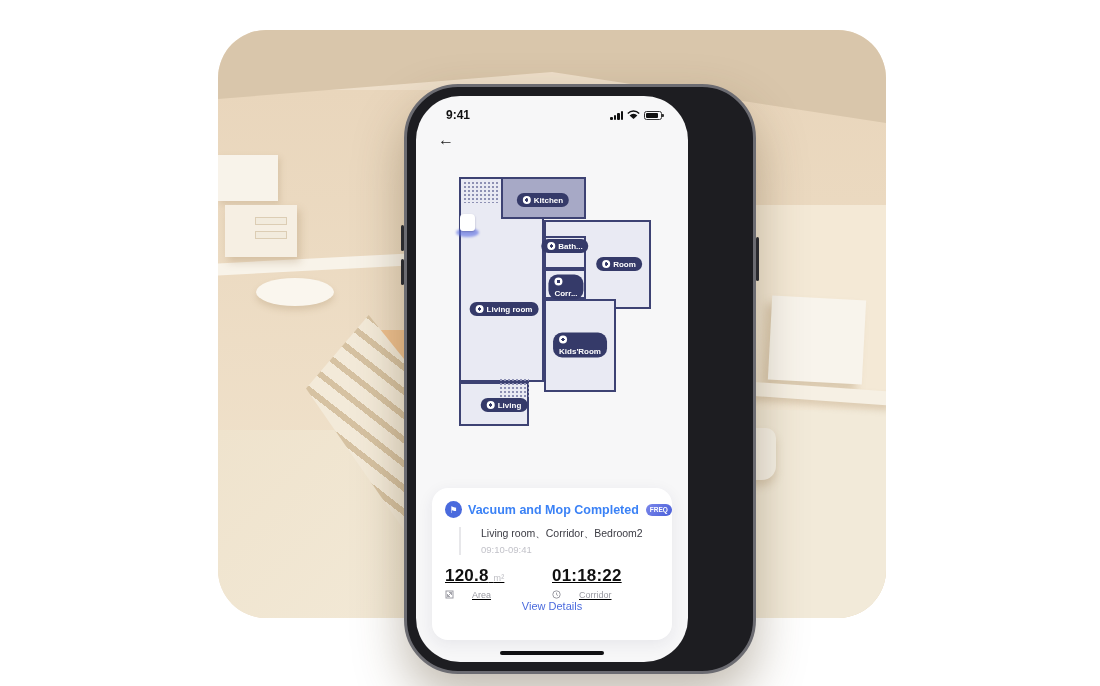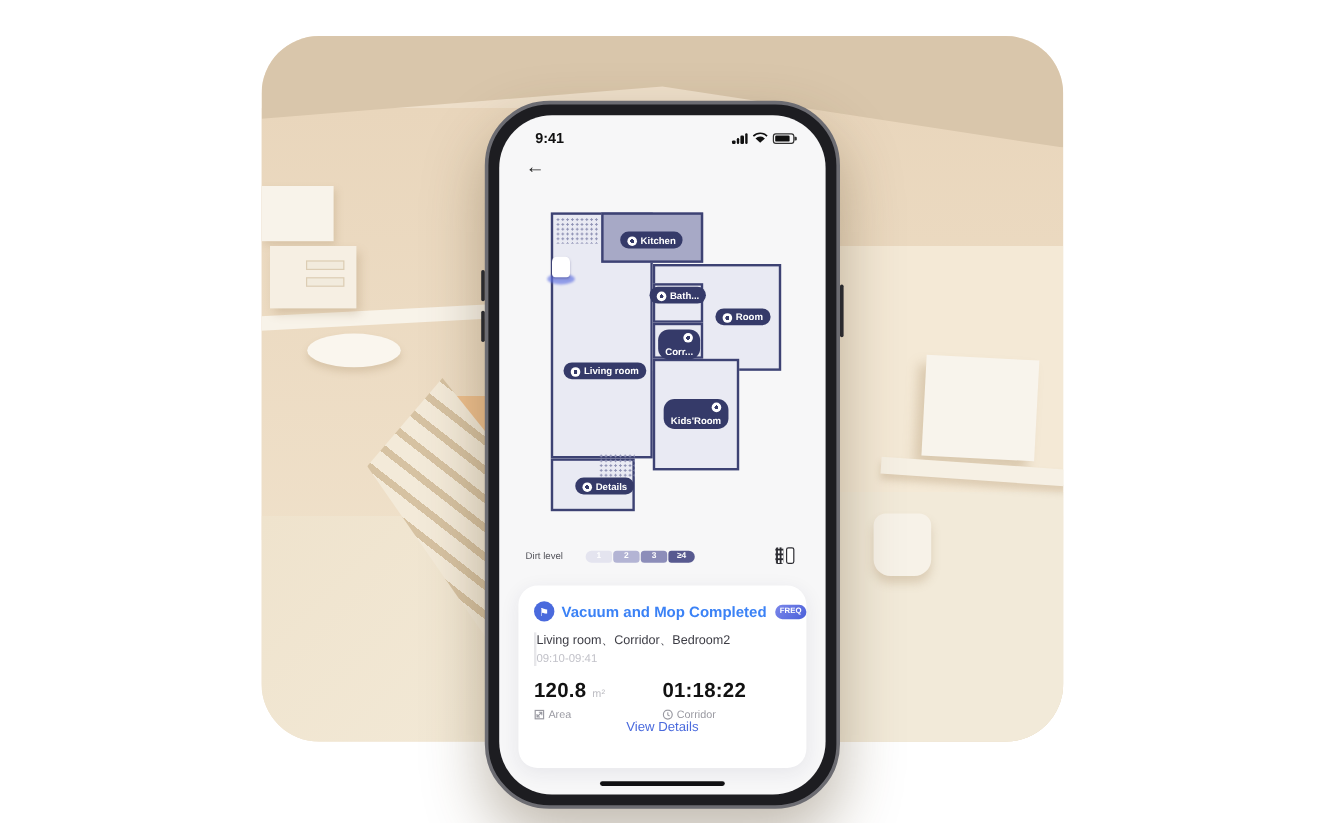--- a/index.html
+++ b/index.html
@@ -48,7 +48,7 @@
            background:#f2ead9; }
 
   
-  .phone { position:absolute; left:404px; top:84px; width:296px; height:590px;
+  .phone { position:absolute; left:404px; top:84px; width:352px; height:590px;
            border-radius:54px; background:#1d1d21; border:3px solid #6c6c72;
            box-shadow:0 24px 50px rgba(80,60,30,.35); }
   .btn-side { position:absolute; background:#2a2a2e; border-radius:2px; }

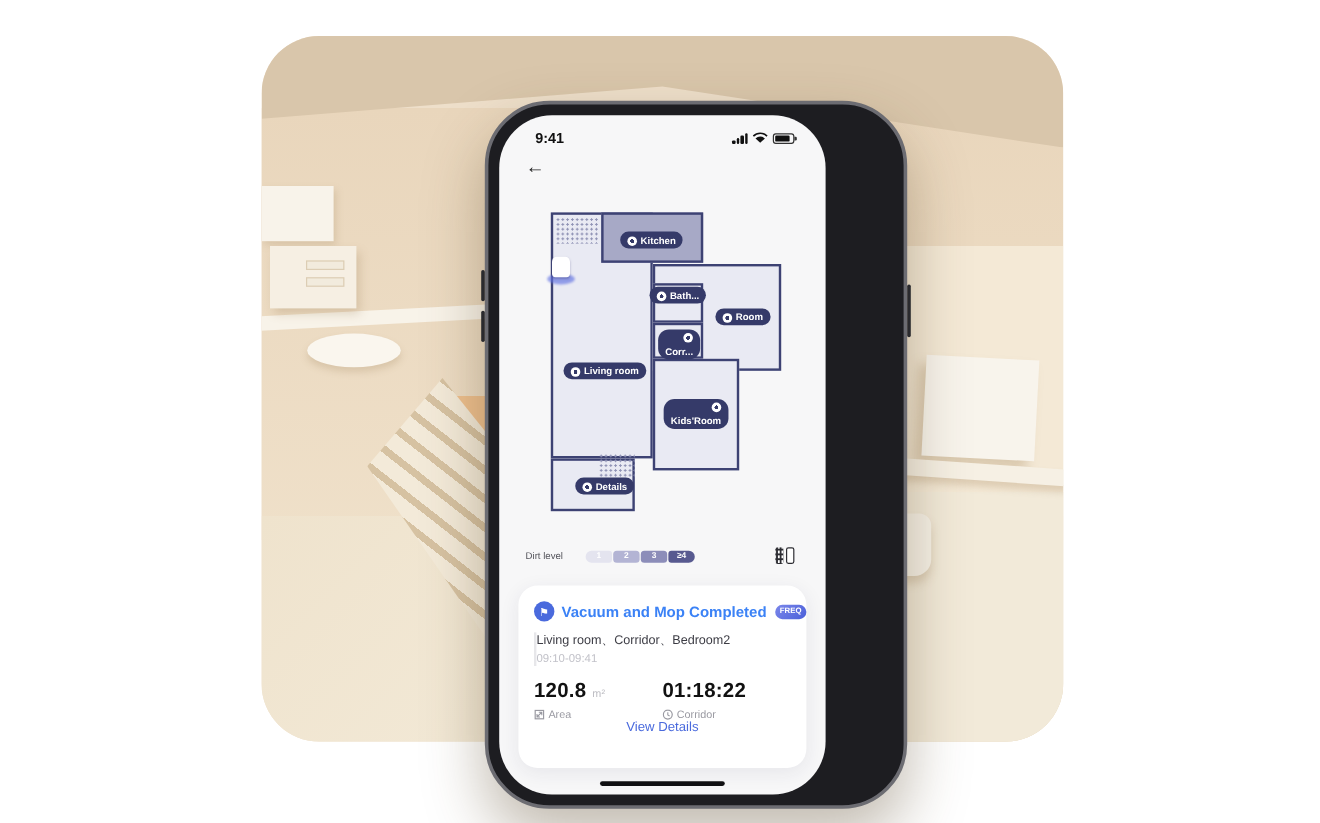--- a/index.html
+++ b/index.html
@@ -92,7 +92,7 @@
           box-shadow:0 1px 2px rgba(60,60,120,.4); }
   .robot-glow { position:absolute; left:0px; top:54px; width:23px; height:9px;
           border-radius:50%; background:rgba(99,115,228,.65); filter:blur(1px); }
-  .pill { position:absolute; transform:translate(-50%,-50%); display:flex; align-items:flex-end;
+  .pill { position:absolute; transform:translate(-50%,-50%); display:flex; align-items:flex-start;
           gap:3px; background:#353a69; color:#fff; font-size:8px; font-weight:bold;
           padding:2.5px 6px; border-radius:9px; white-space:nowrap; }
   .pill .cam { width:8px; height:8px; border-radius:50%;

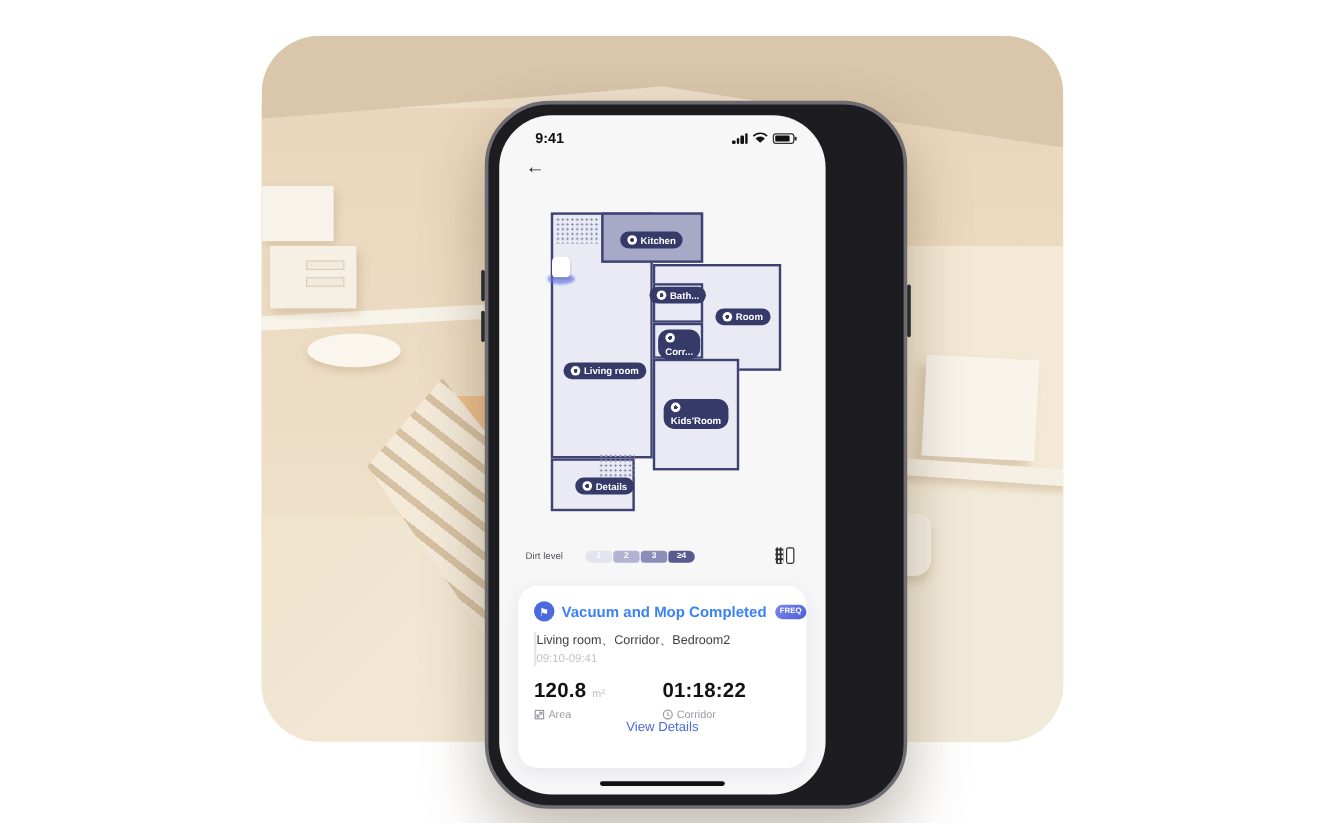--- a/index.html
+++ b/index.html
@@ -230,7 +230,7 @@
           </div>
         <div class="pill" style="left:48px;  top:231px;">
             <span class="cam"></span>
-            <span>Details</span>
+            <span>Living</span>
           </div>
       </div>
 

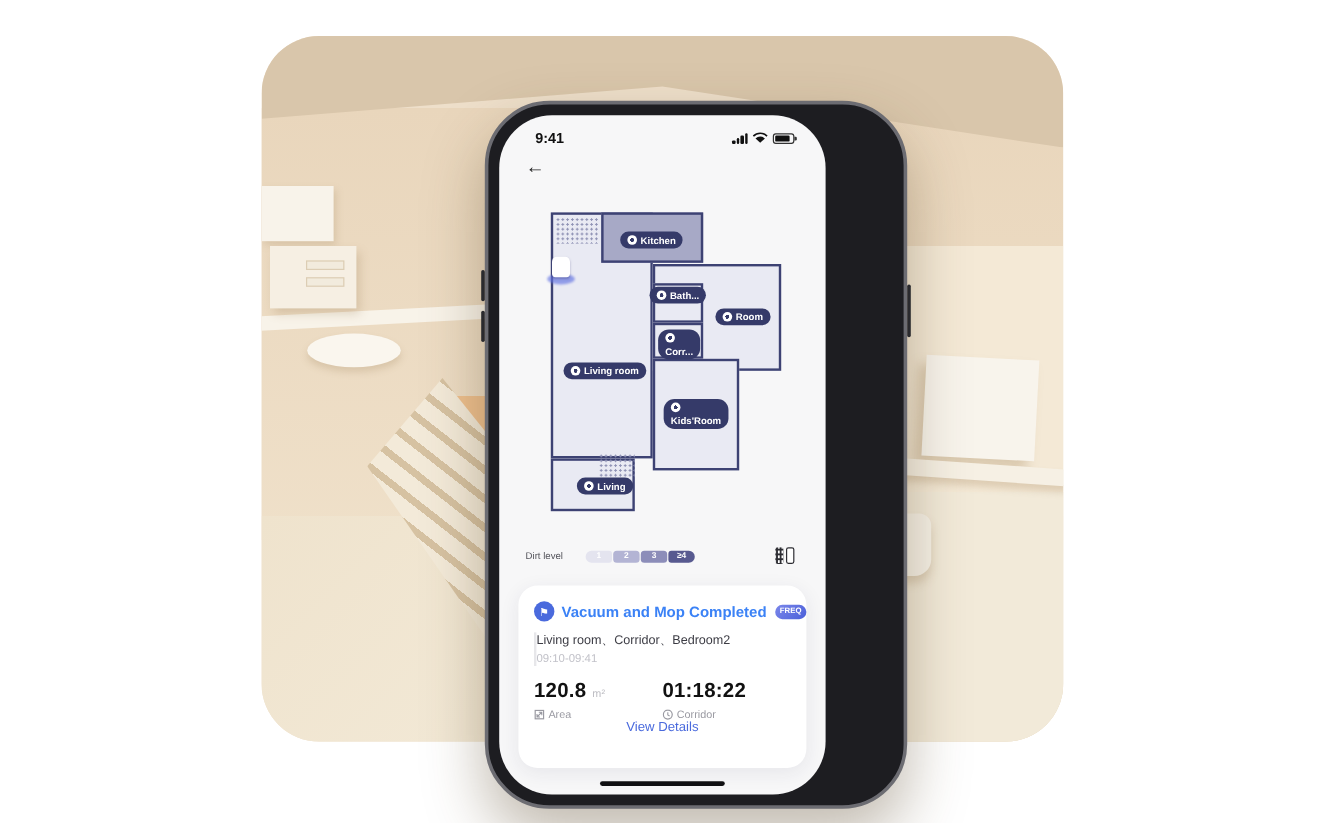--- a/index.html
+++ b/index.html
@@ -234,19 +234,6 @@
           </div>
       </div>
 
-      <div class="dirtrow">
-        <div class="dirtlabel">Dirt level</div>
-        <div class="segs">
-          <div class="seg seg1">1</div>
-          <div class="seg seg2">2</div>
-          <div class="seg seg3">3</div>
-          <div class="seg seg4">≥4</div>
-        </div>
-        <div class="maptoggle">
-          <span class="l"></span>
-            <span class="r"></span>
-        </div>
-      </div>
 
       <div class="card">
         <div class="chead">

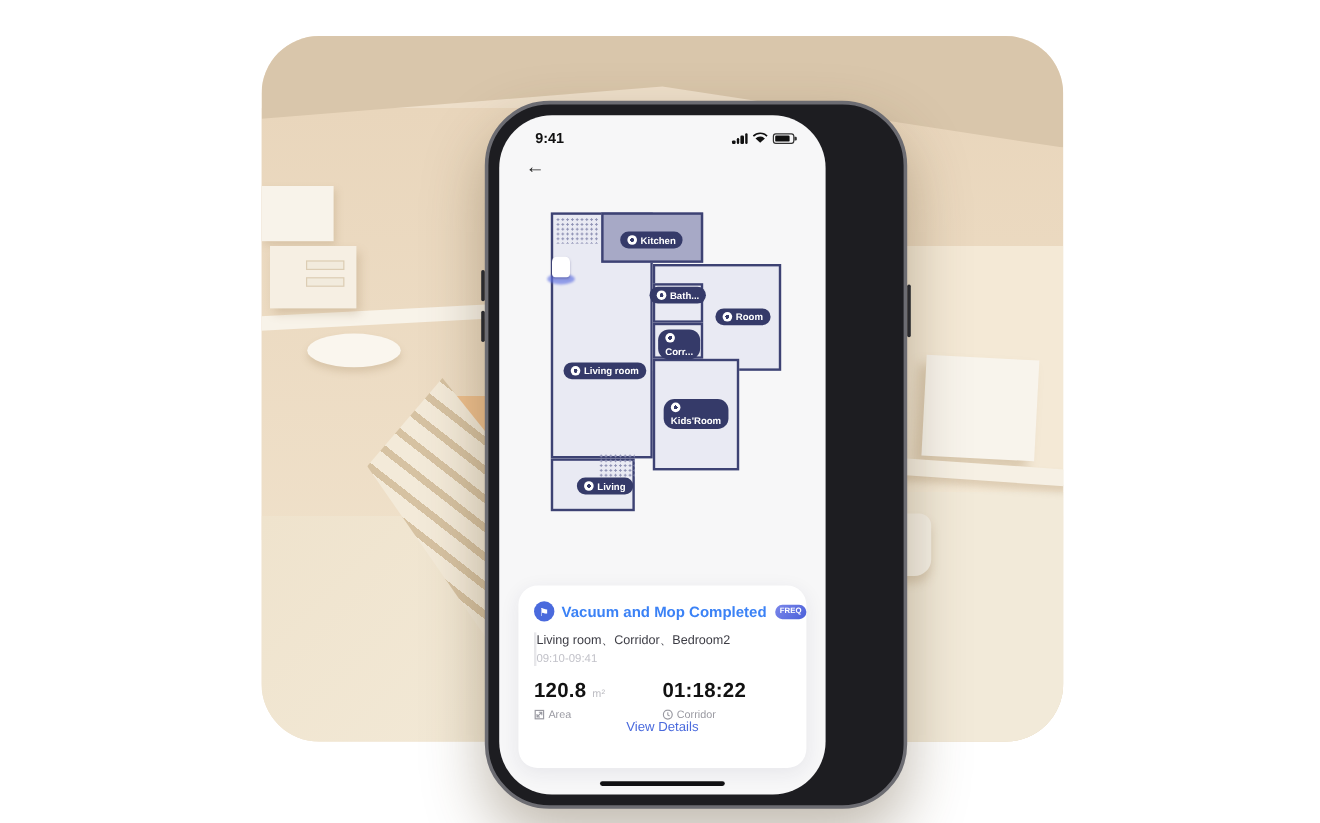--- a/index.html
+++ b/index.html
@@ -125,7 +125,7 @@
   .ctitle { font-size:12.5px; font-weight:bold; color:#3b82f6; white-space:nowrap; }
   .cbadge { background:linear-gradient(135deg,#7b87ea,#4a5fd9); color:#fff; font-size:6.5px;
            font-weight:bold; padding:2.5px 4px; border-radius:7px; margin-left:1px; }
-  .cinfo { margin-top:9px; margin-left:0; padding-left:0; border-left:2px solid #e7e7ea; }
+  .cinfo { margin-top:9px; margin-left:14px; padding-left:20px; border-left:2px solid #e7e7ea; }
   .crooms { font-size:10.5px; color:#3c3c44; }
   .ctime { font-size:9.5px; color:#c2c2c9; margin-top:3px; }
   .cstats { margin-top:11px; display:flex; }

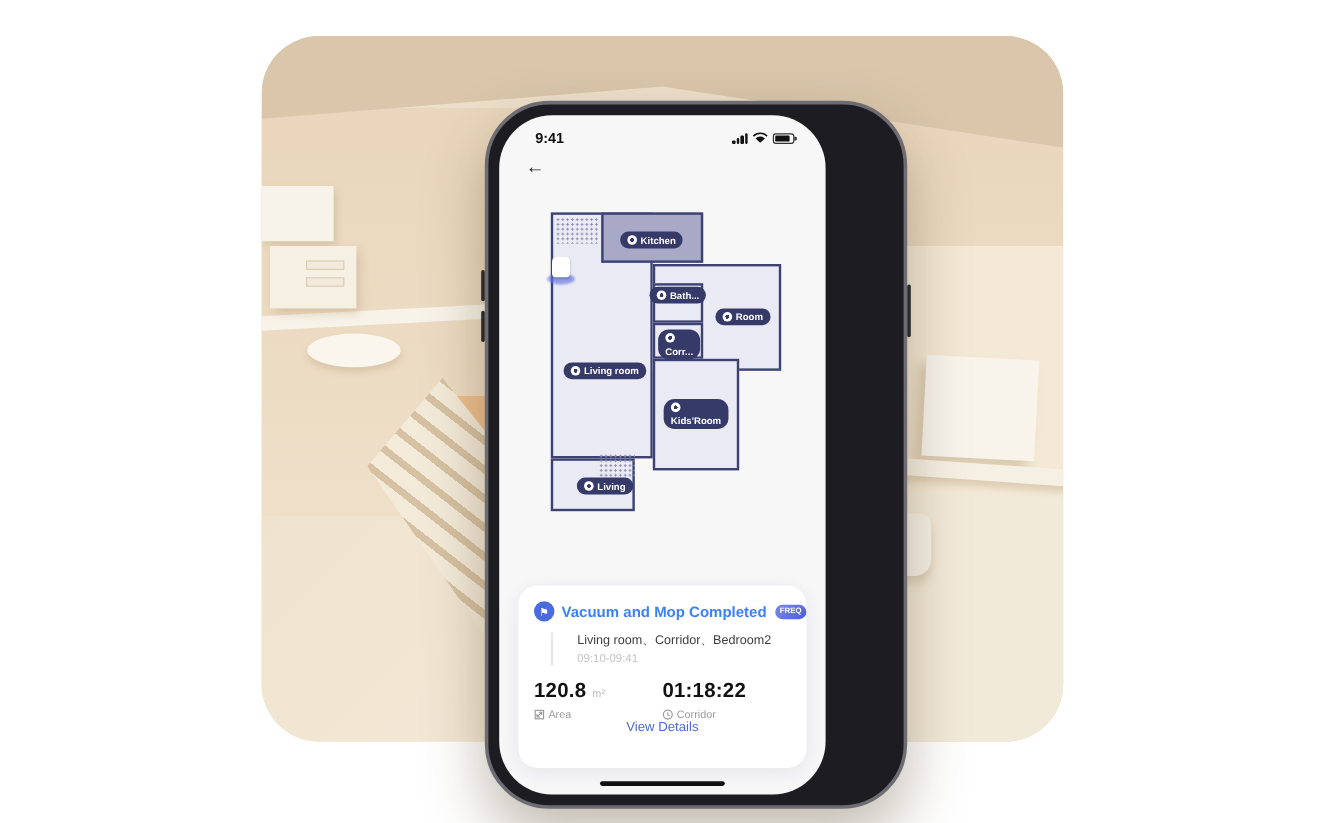--- a/index.html
+++ b/index.html
@@ -129,7 +129,7 @@
   .crooms { font-size:10.5px; color:#3c3c44; }
   .ctime { font-size:9.5px; color:#c2c2c9; margin-top:3px; }
   .cstats { margin-top:11px; display:flex; }
-  .stat { flex:1; }
+  .stat { flex:1;text-decoration:underline; }
   .statval { font-size:17px; font-weight:bold; color:#111; letter-spacing:.2px; }
   .statunit { font-size:9px; color:#bcbcc2; font-weight:normal; }
   .statlab { margin-top:4px; font-size:9px; color:#9a9aa2; display:flex; align-items:center; gap:3px; }

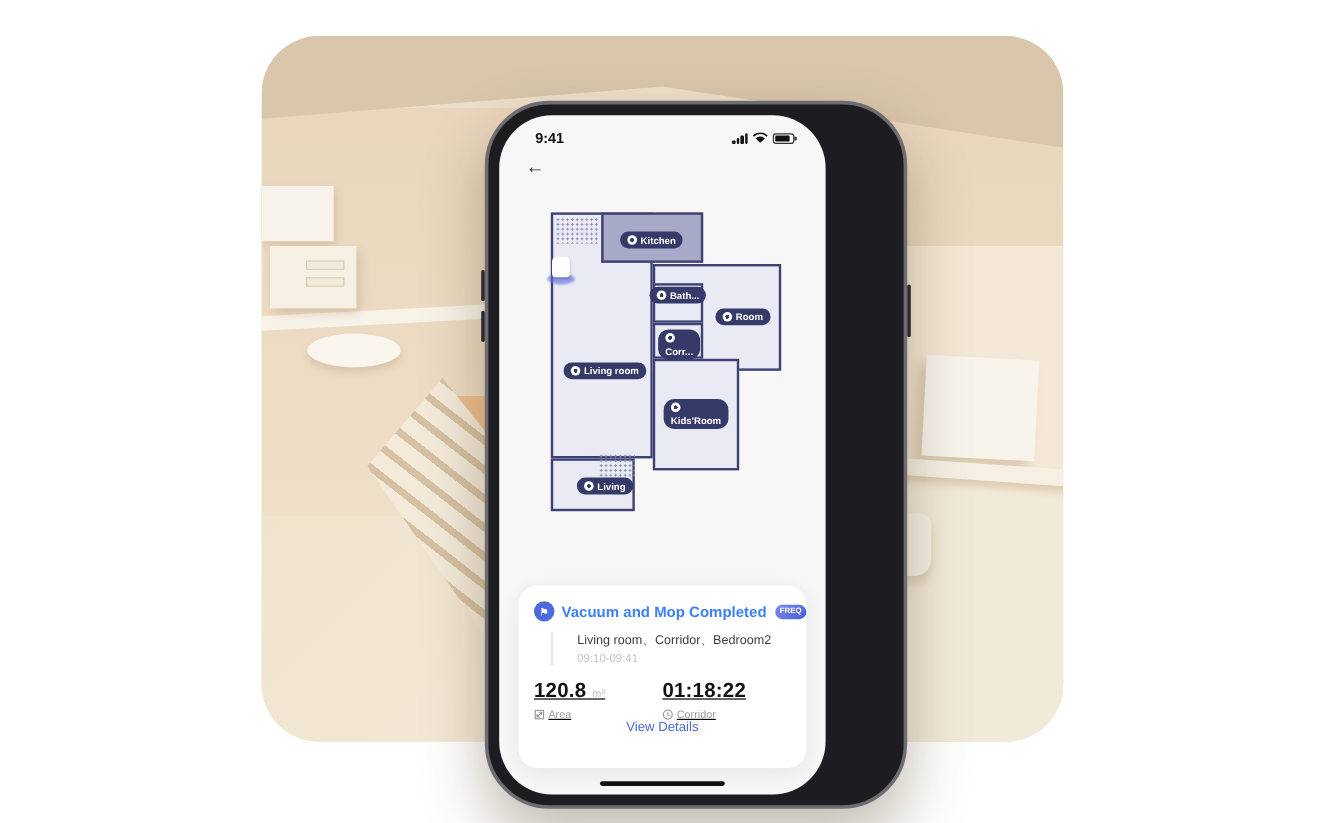--- a/index.html
+++ b/index.html
@@ -132,7 +132,7 @@
   .stat { flex:1;text-decoration:underline; }
   .statval { font-size:17px; font-weight:bold; color:#111; letter-spacing:.2px; }
   .statunit { font-size:9px; color:#bcbcc2; font-weight:normal; }
-  .statlab { margin-top:4px; font-size:9px; color:#9a9aa2; display:flex; align-items:center; gap:3px; }
+  .statlab { margin-top:4px; font-size:9px; color:#9a9aa2; display:flex; gap:18px; }
   .statlab svg { display:block; }
   .cdetails { text-align:center; font-size:11px; color:#4a6add; cursor:pointer; }
 

